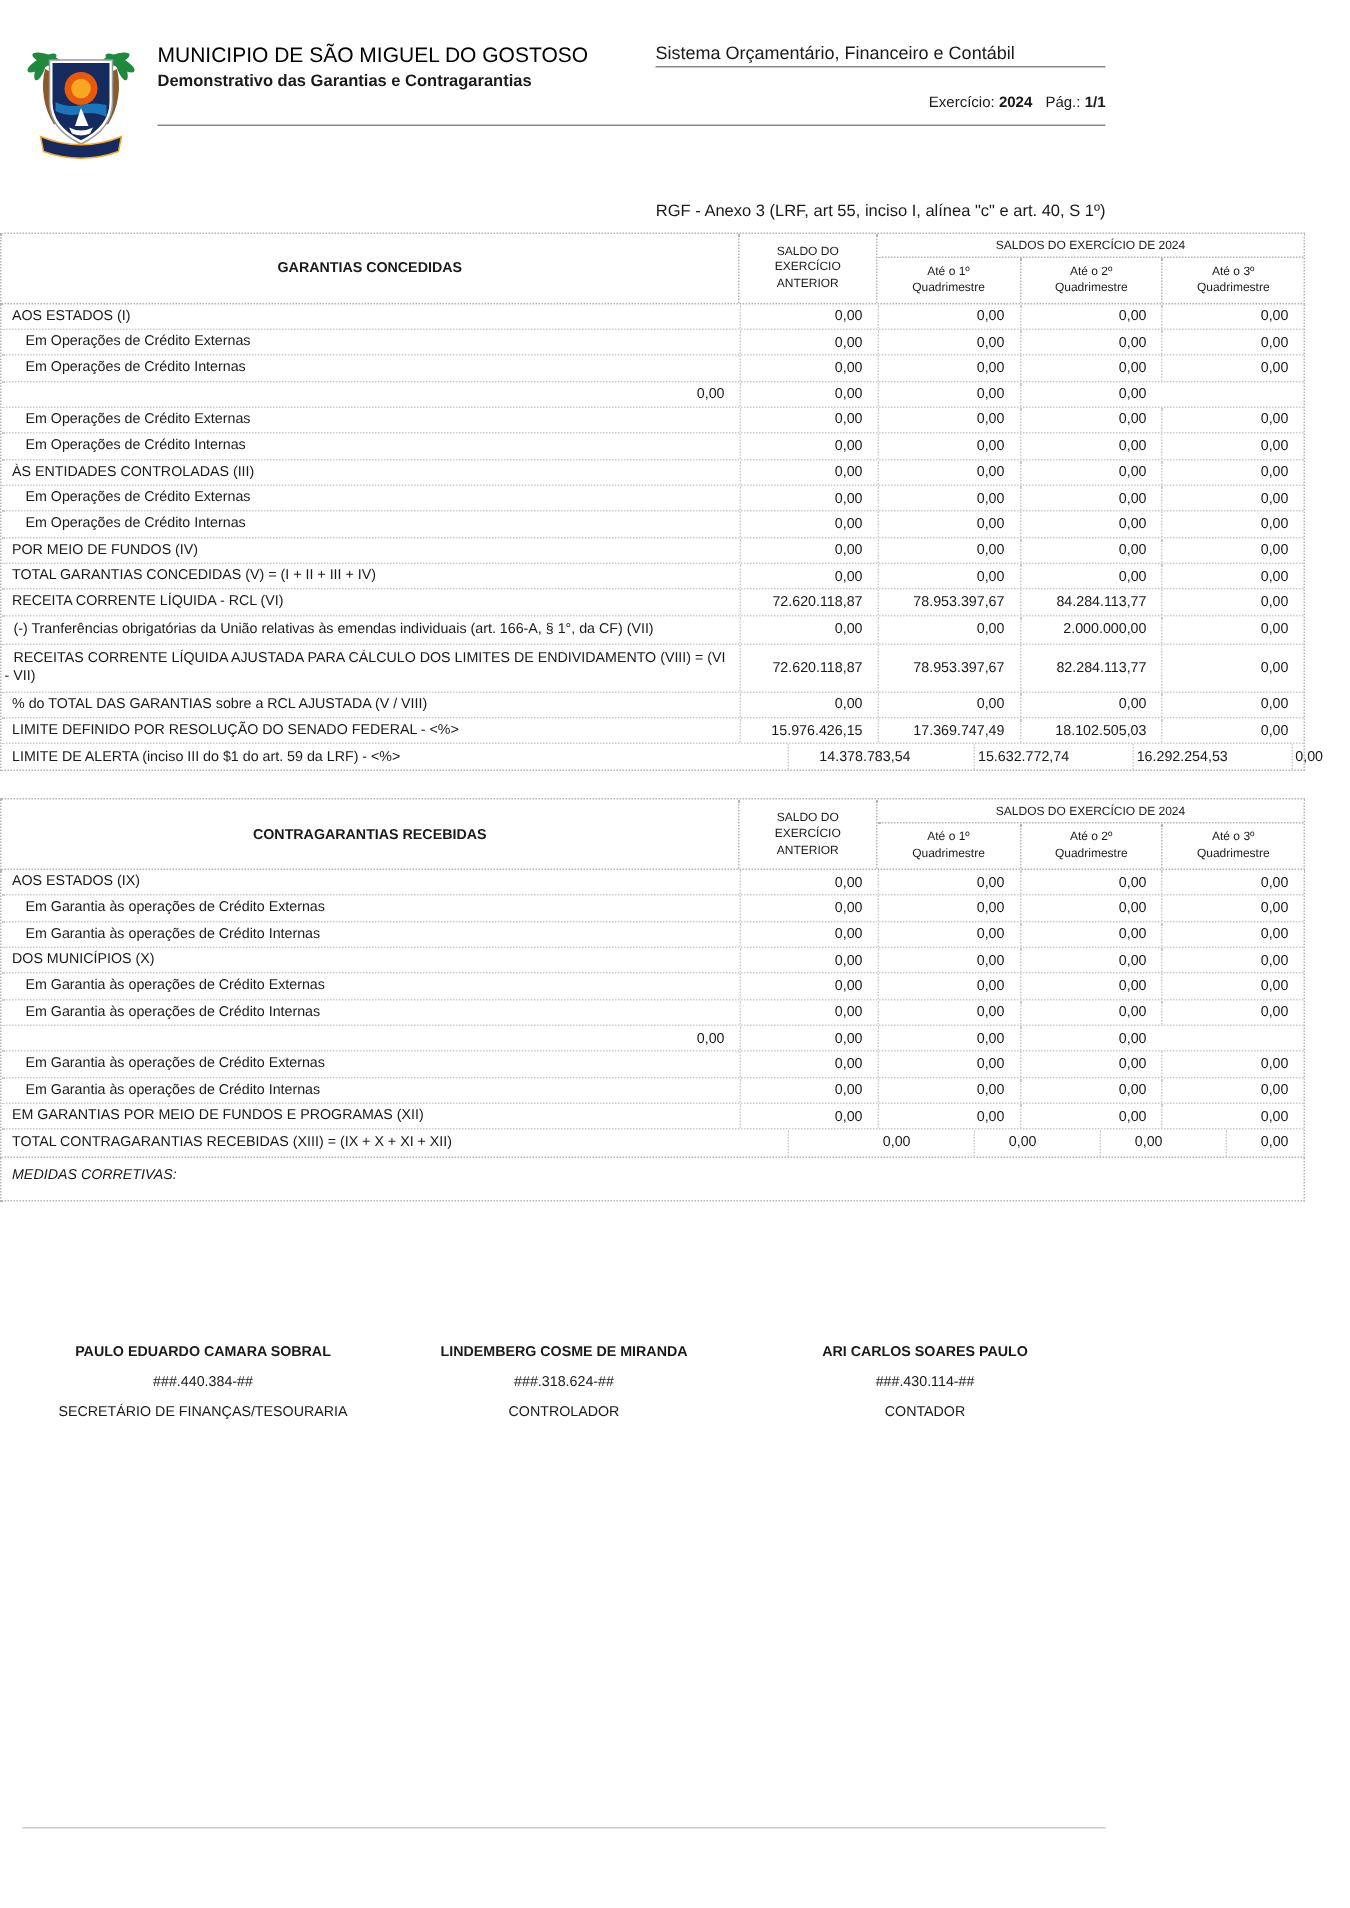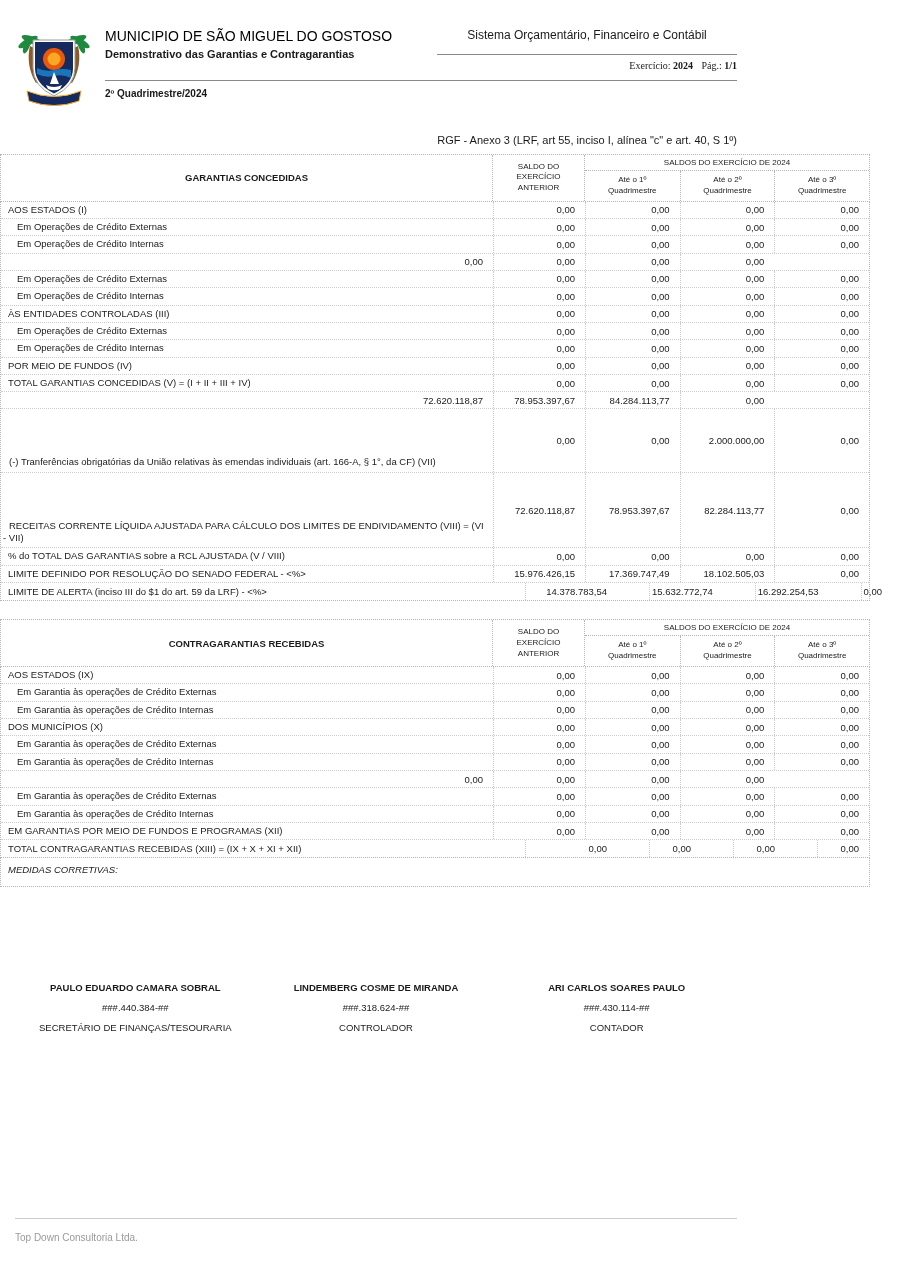--- a/index.html
+++ b/index.html
@@ -18,7 +18,7 @@
   .muni { font-size:14px; color:#000; }
   .report-title { font-size:11px; font-weight:bold; margin-top:4px; }
   .header-right { width:300px; }
-  .system { font-size:12px; text-align:center; padding-bottom:12px; border-bottom:1px solid #8a8a8a; }
+  .system { font-size:12px; text-align:left; padding-bottom:2px; border-bottom:1px solid #8a8a8a; }
   .exec { font-size:10px; text-align:right; margin-top:5px;font-family:Liberation Serif, serif; }
   .exec b { font-weight:bold; }
   .exec .pg { margin-left:6px; }

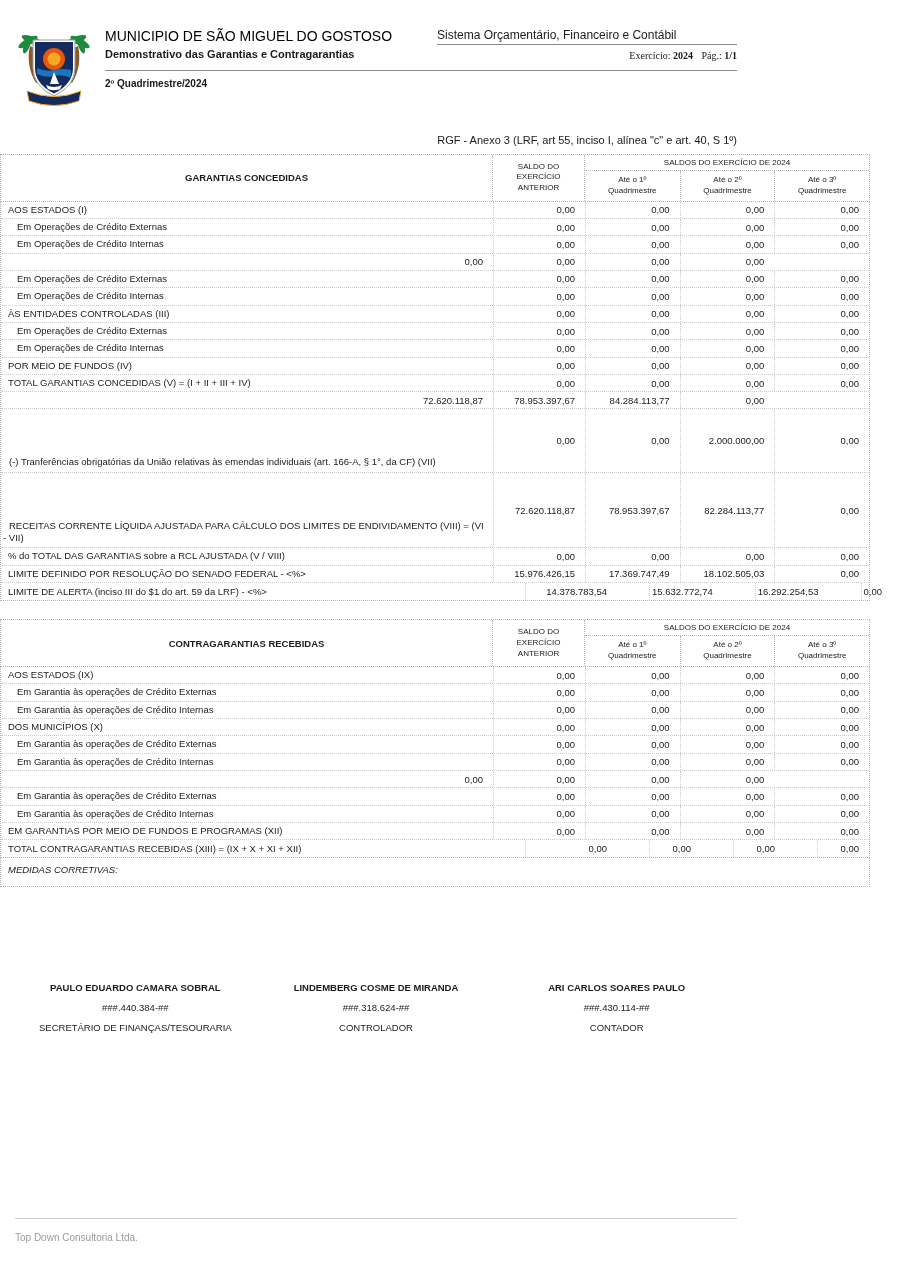--- a/index.html
+++ b/index.html
@@ -19,7 +19,7 @@
   .report-title { font-size:11px; font-weight:bold; margin-top:4px; }
   .header-right { width:300px; }
   .system { font-size:12px; text-align:left; padding-bottom:2px; border-bottom:1px solid #8a8a8a; }
-  .exec { font-size:10px; text-align:right; margin-top:5px;font-family:Liberation Serif, serif; }
+  .exec { font-size:10px; text-align:right; margin-top:18px; }
   .exec b { font-weight:bold; }
   .exec .pg { margin-left:6px; }
   .header-rule { border-top:1px solid #8a8a8a; margin-top:9px; }

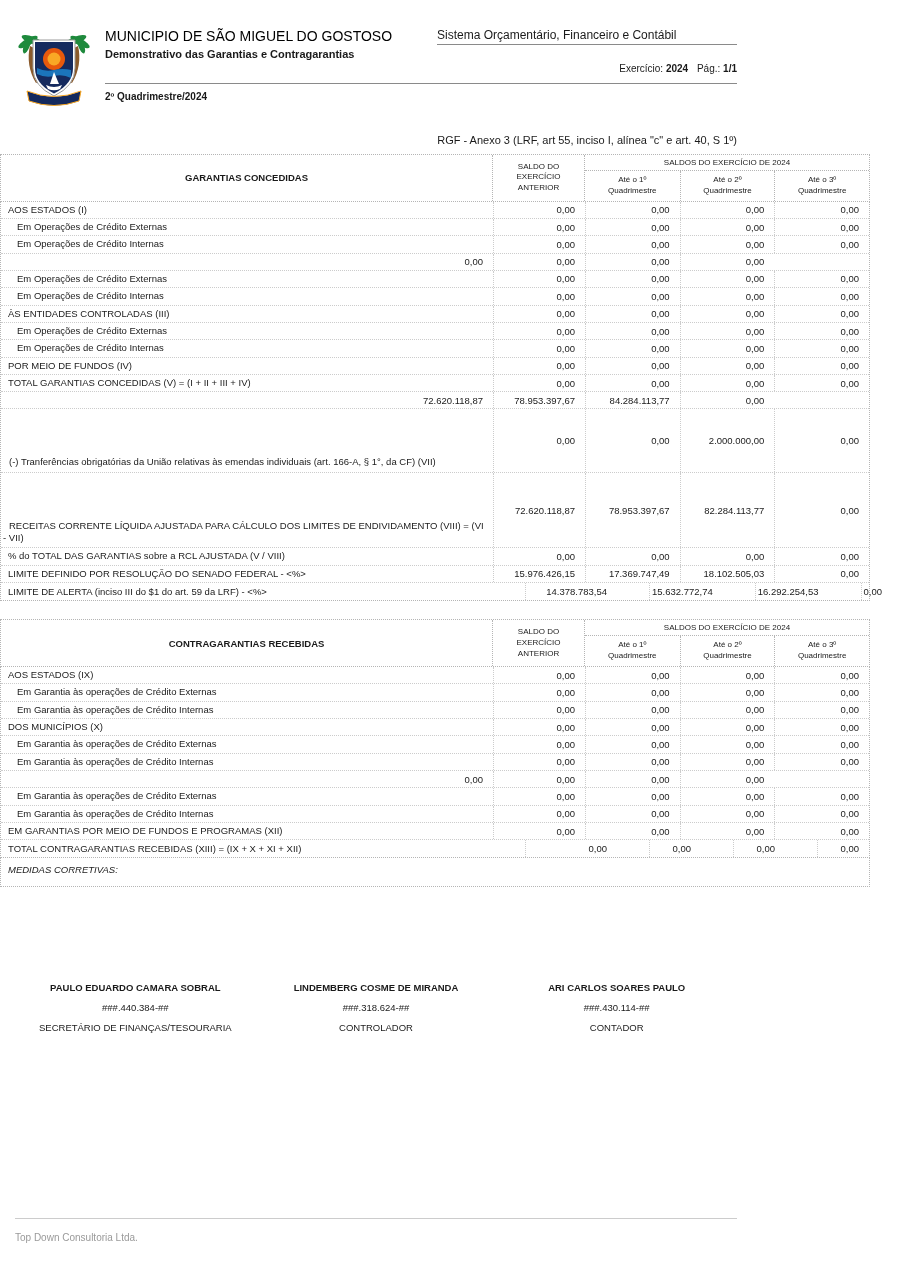--- a/index.html
+++ b/index.html
@@ -116,7 +116,6 @@
         </div>
       </div>
       <div class="header-rule"></div>
-      <div class="period">2º Quadrimestre/2024</div>
     </div>
   </div>
 

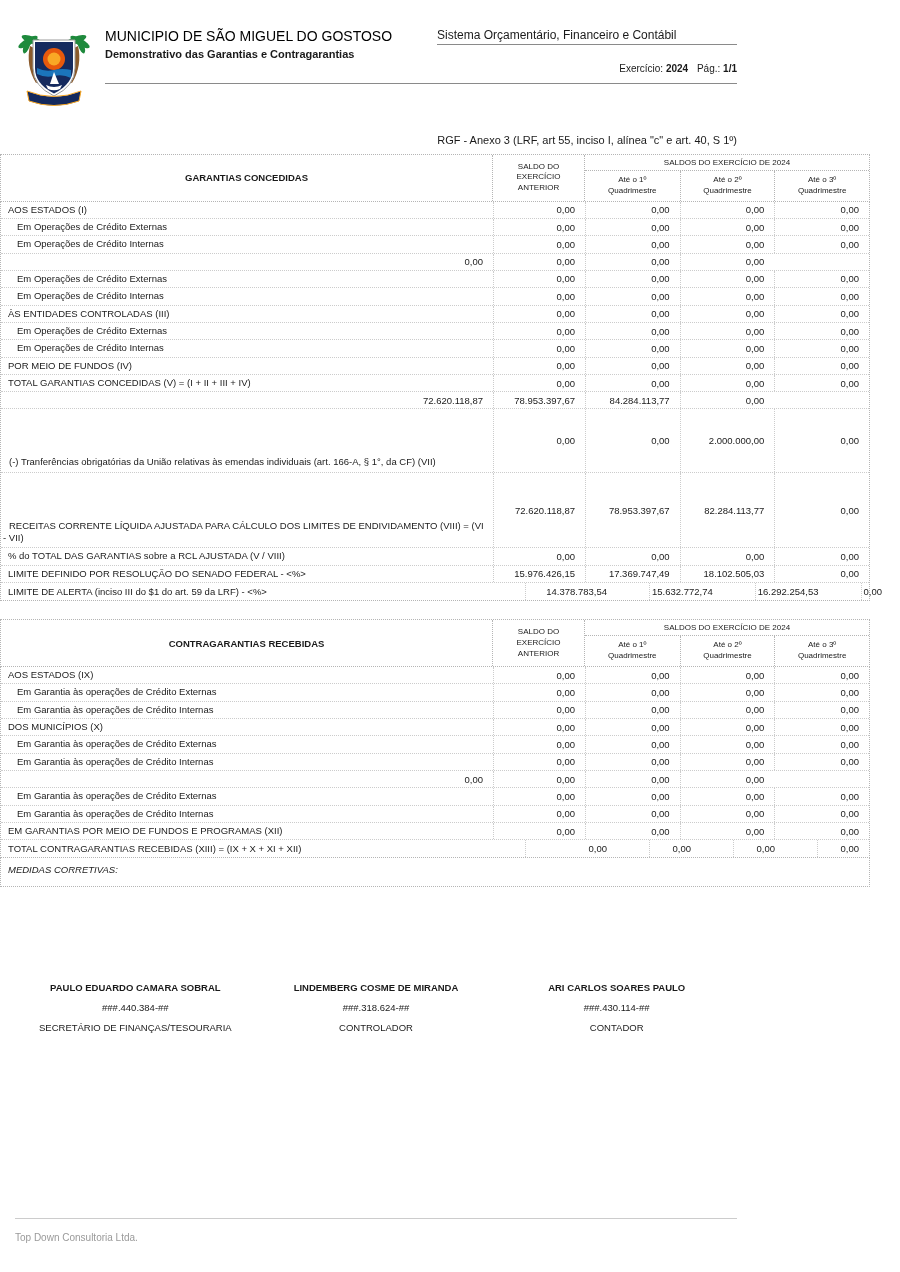--- a/index.html
+++ b/index.html
@@ -212,6 +212,7 @@
           <div class="td td-num">0,00</div>
         </div>
         <div class="trow">
+          <div class="td td-label">RECEITA CORRENTE LÍQUIDA - RCL (VI)</div>
           <div class="td td-num">72.620.118,87</div>
           <div class="td td-num">78.953.397,67</div>
           <div class="td td-num">84.284.113,77</div>

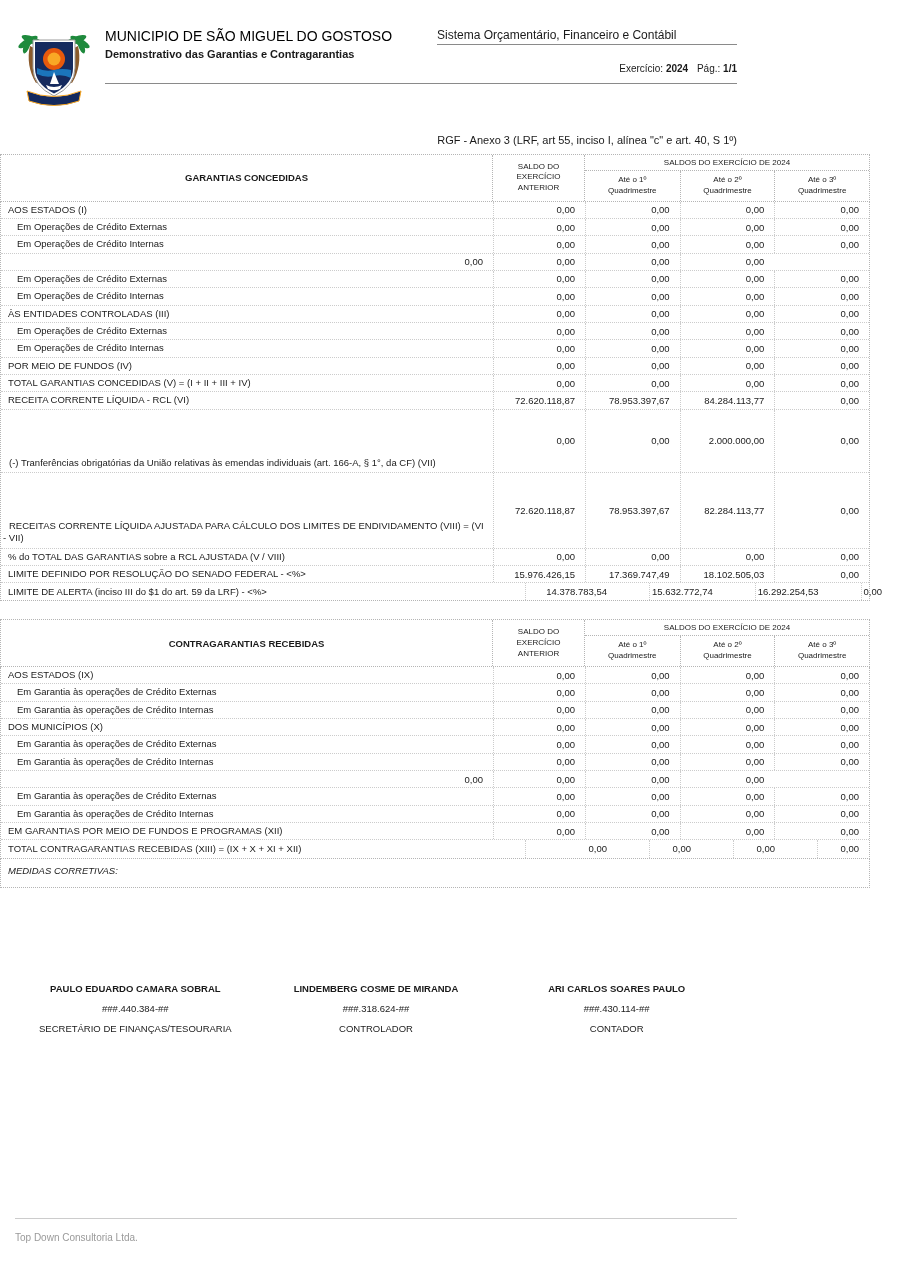--- a/index.html
+++ b/index.html
@@ -47,7 +47,7 @@
   .td { display:flex; align-items:center; }
   .td-label { padding:2px 4px 2px 7px; line-height:1.3; }
   .trow.indent .td-label { padding-left:16px; }
-  .trow.hang .td-label { padding-left:2px; text-indent:6px; display:block; padding-top:3px; padding-bottom:3px;margin-top:44px; }
+  .trow.hang .td-label { padding-left:2px; text-indent:6px; display:block; padding-top:3px; padding-bottom:3px; }
   .td-num { justify-content:flex-end; text-align:right; padding:2px 10px 2px 2px; }
 
   .medidas { width:870px; margin:0 auto; border:1px dotted #b5b5b5; border-top:none;

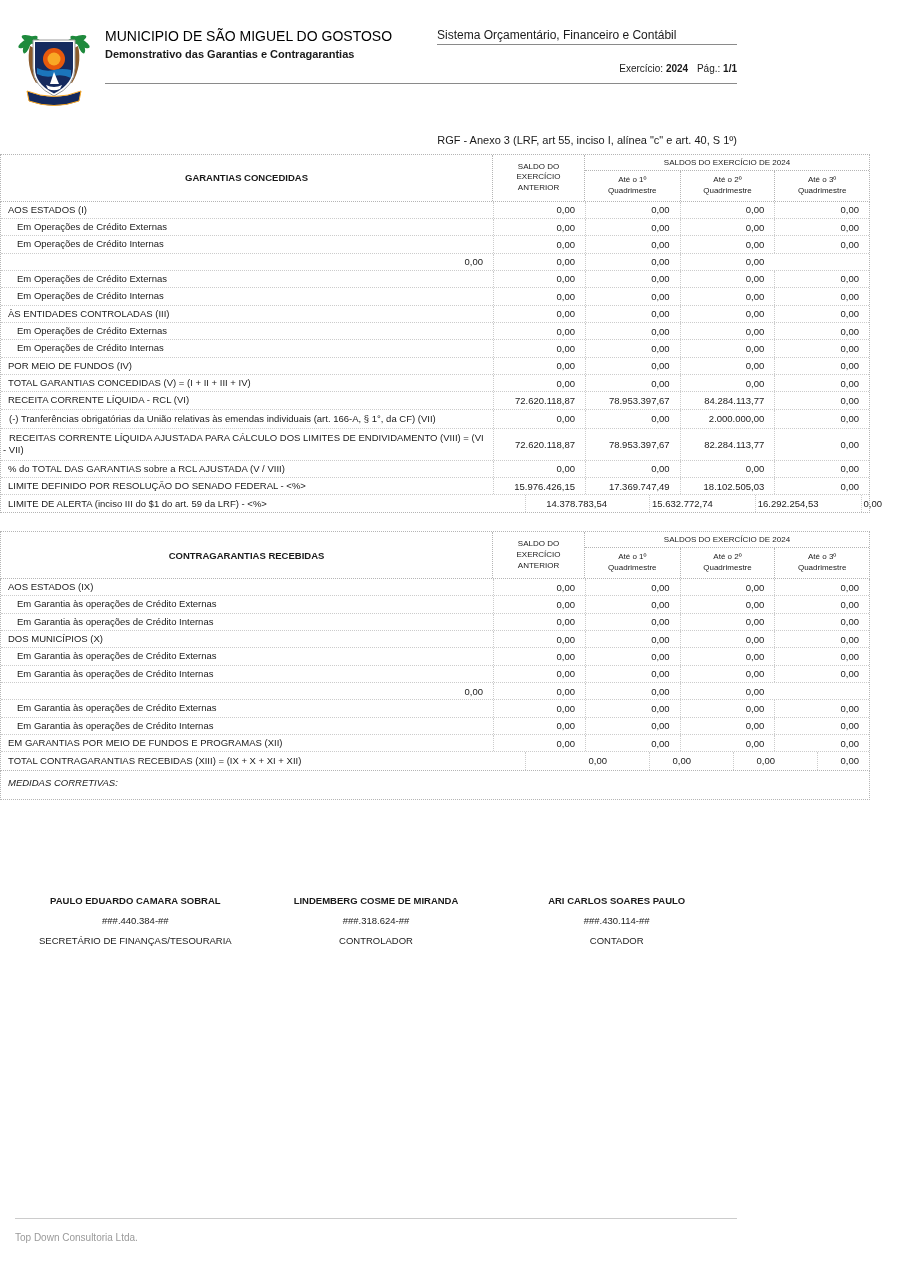--- a/index.html
+++ b/index.html
@@ -373,7 +373,6 @@
 
   <div class="footer">
     <div class="footer-rule"></div>
-    <div class="footer-text">Top Down Consultoria Ltda.</div>
   </div>
 
 </div>

